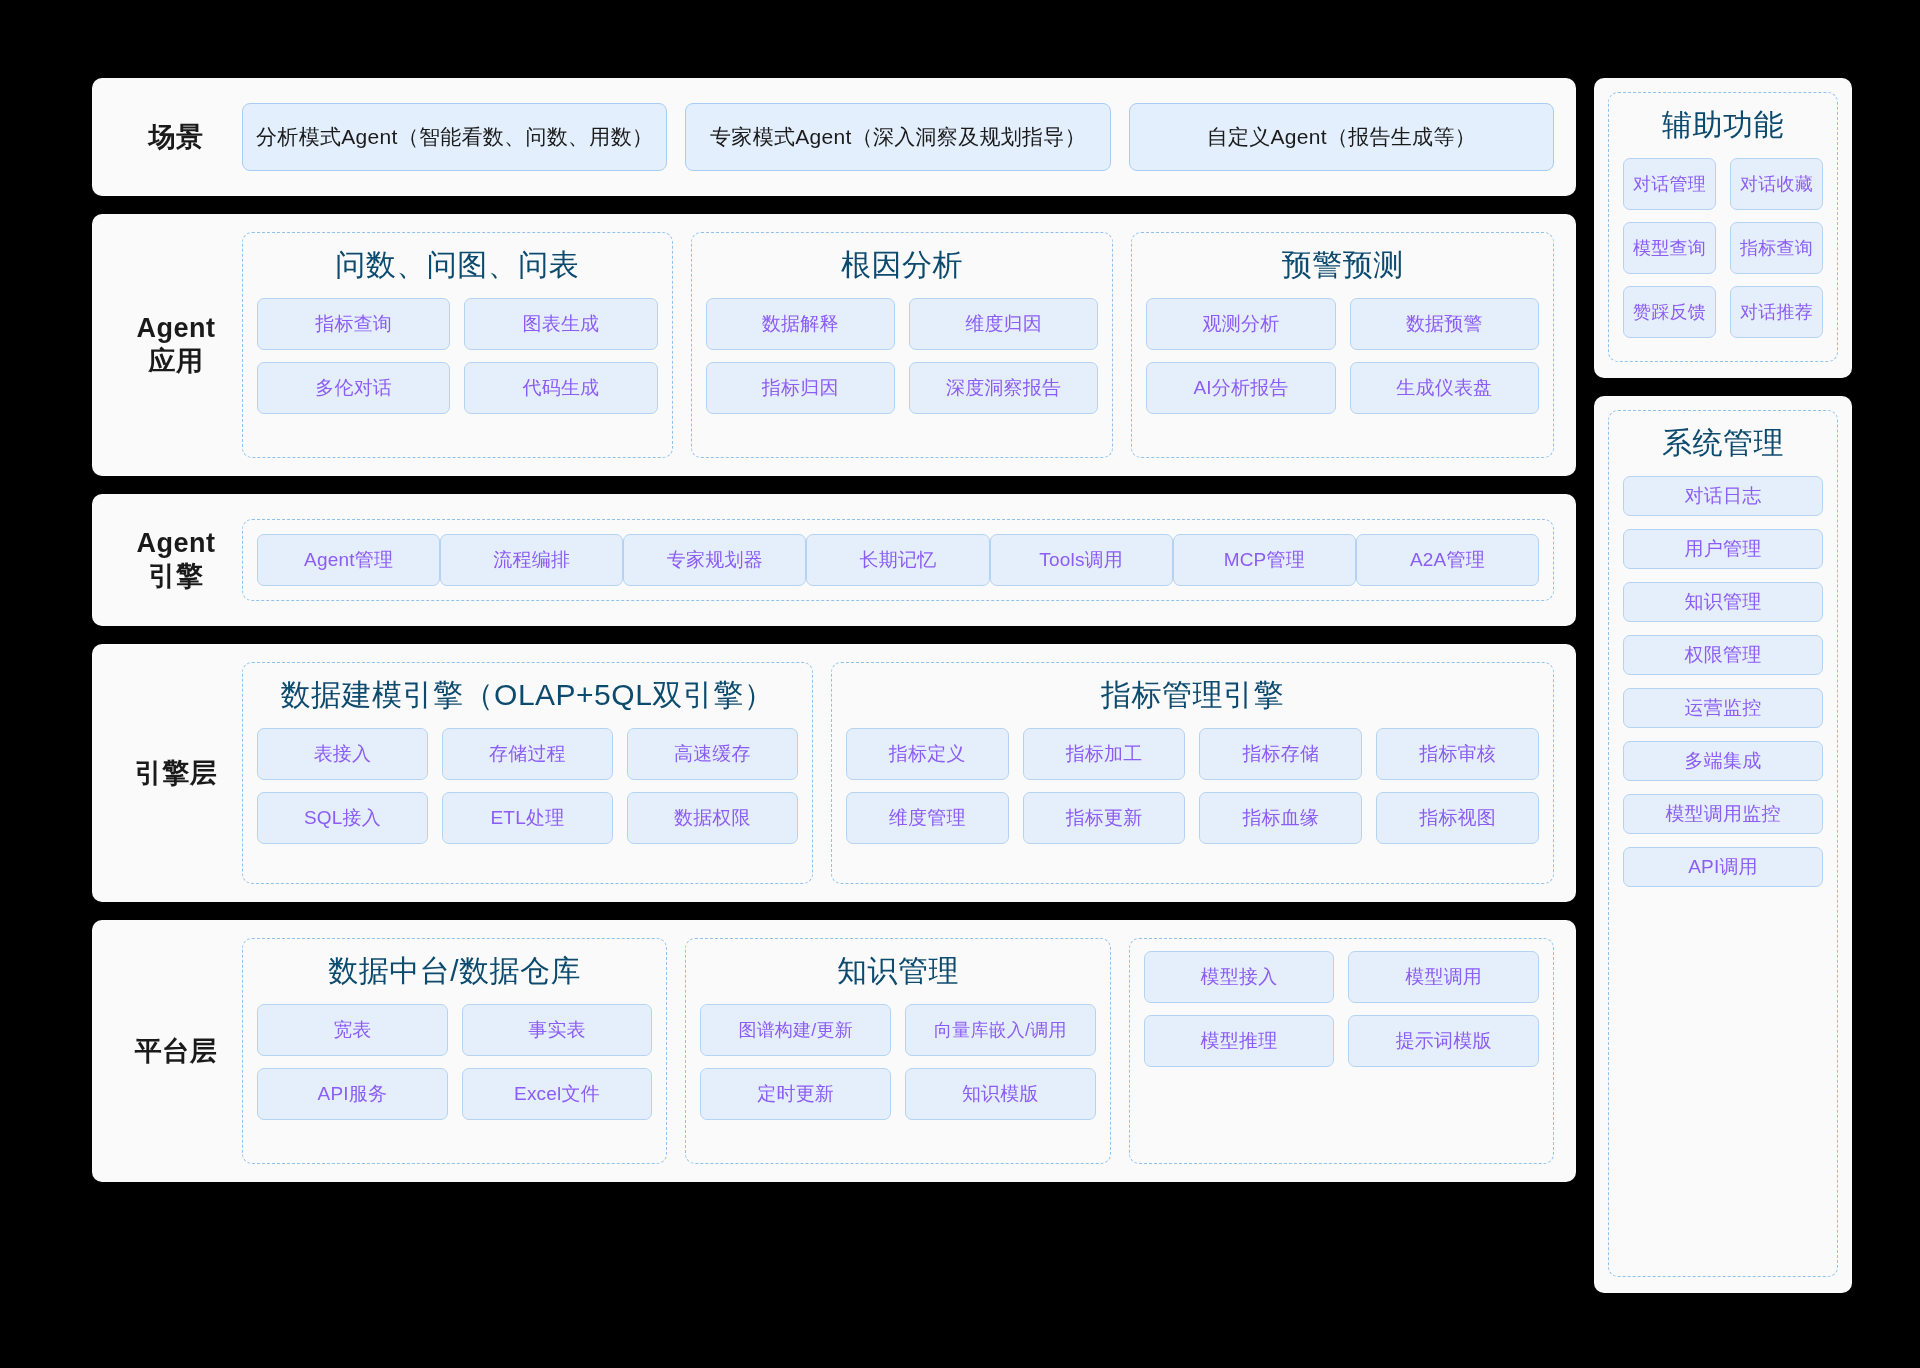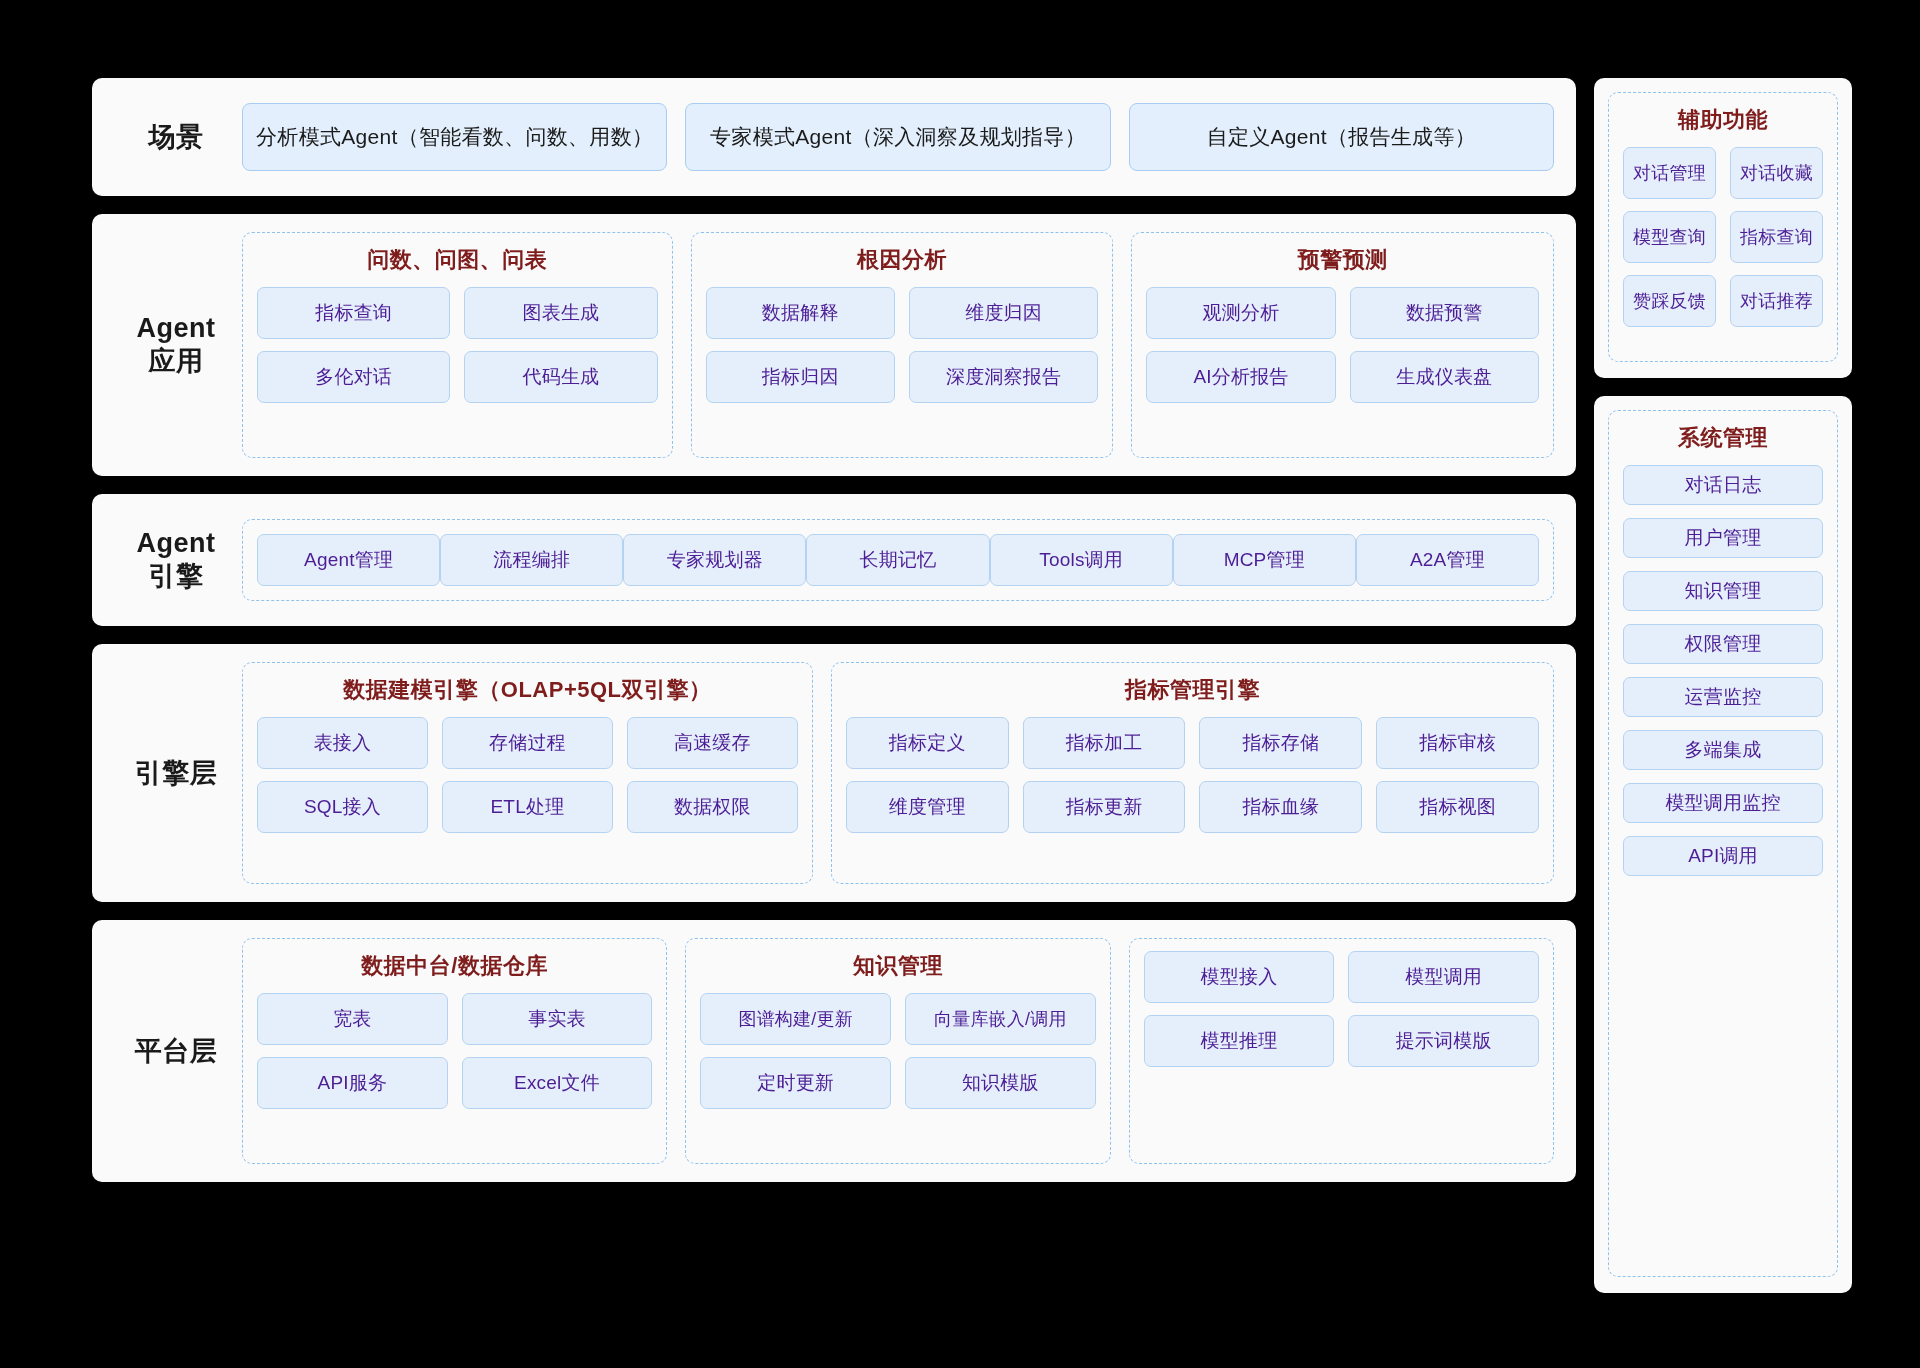--- a/index.html
+++ b/index.html
@@ -83,9 +83,9 @@
   }
   .group-title {
     text-align: center;
-    font-size: 22px;
-    font-weight: 700;
-    color: #7f1d1d;
+    font-size: 30px;
+    font-weight: 400;
+    color: #0c4a6e;
     margin-bottom: 12px;
     letter-spacing: 0.5px;
   }

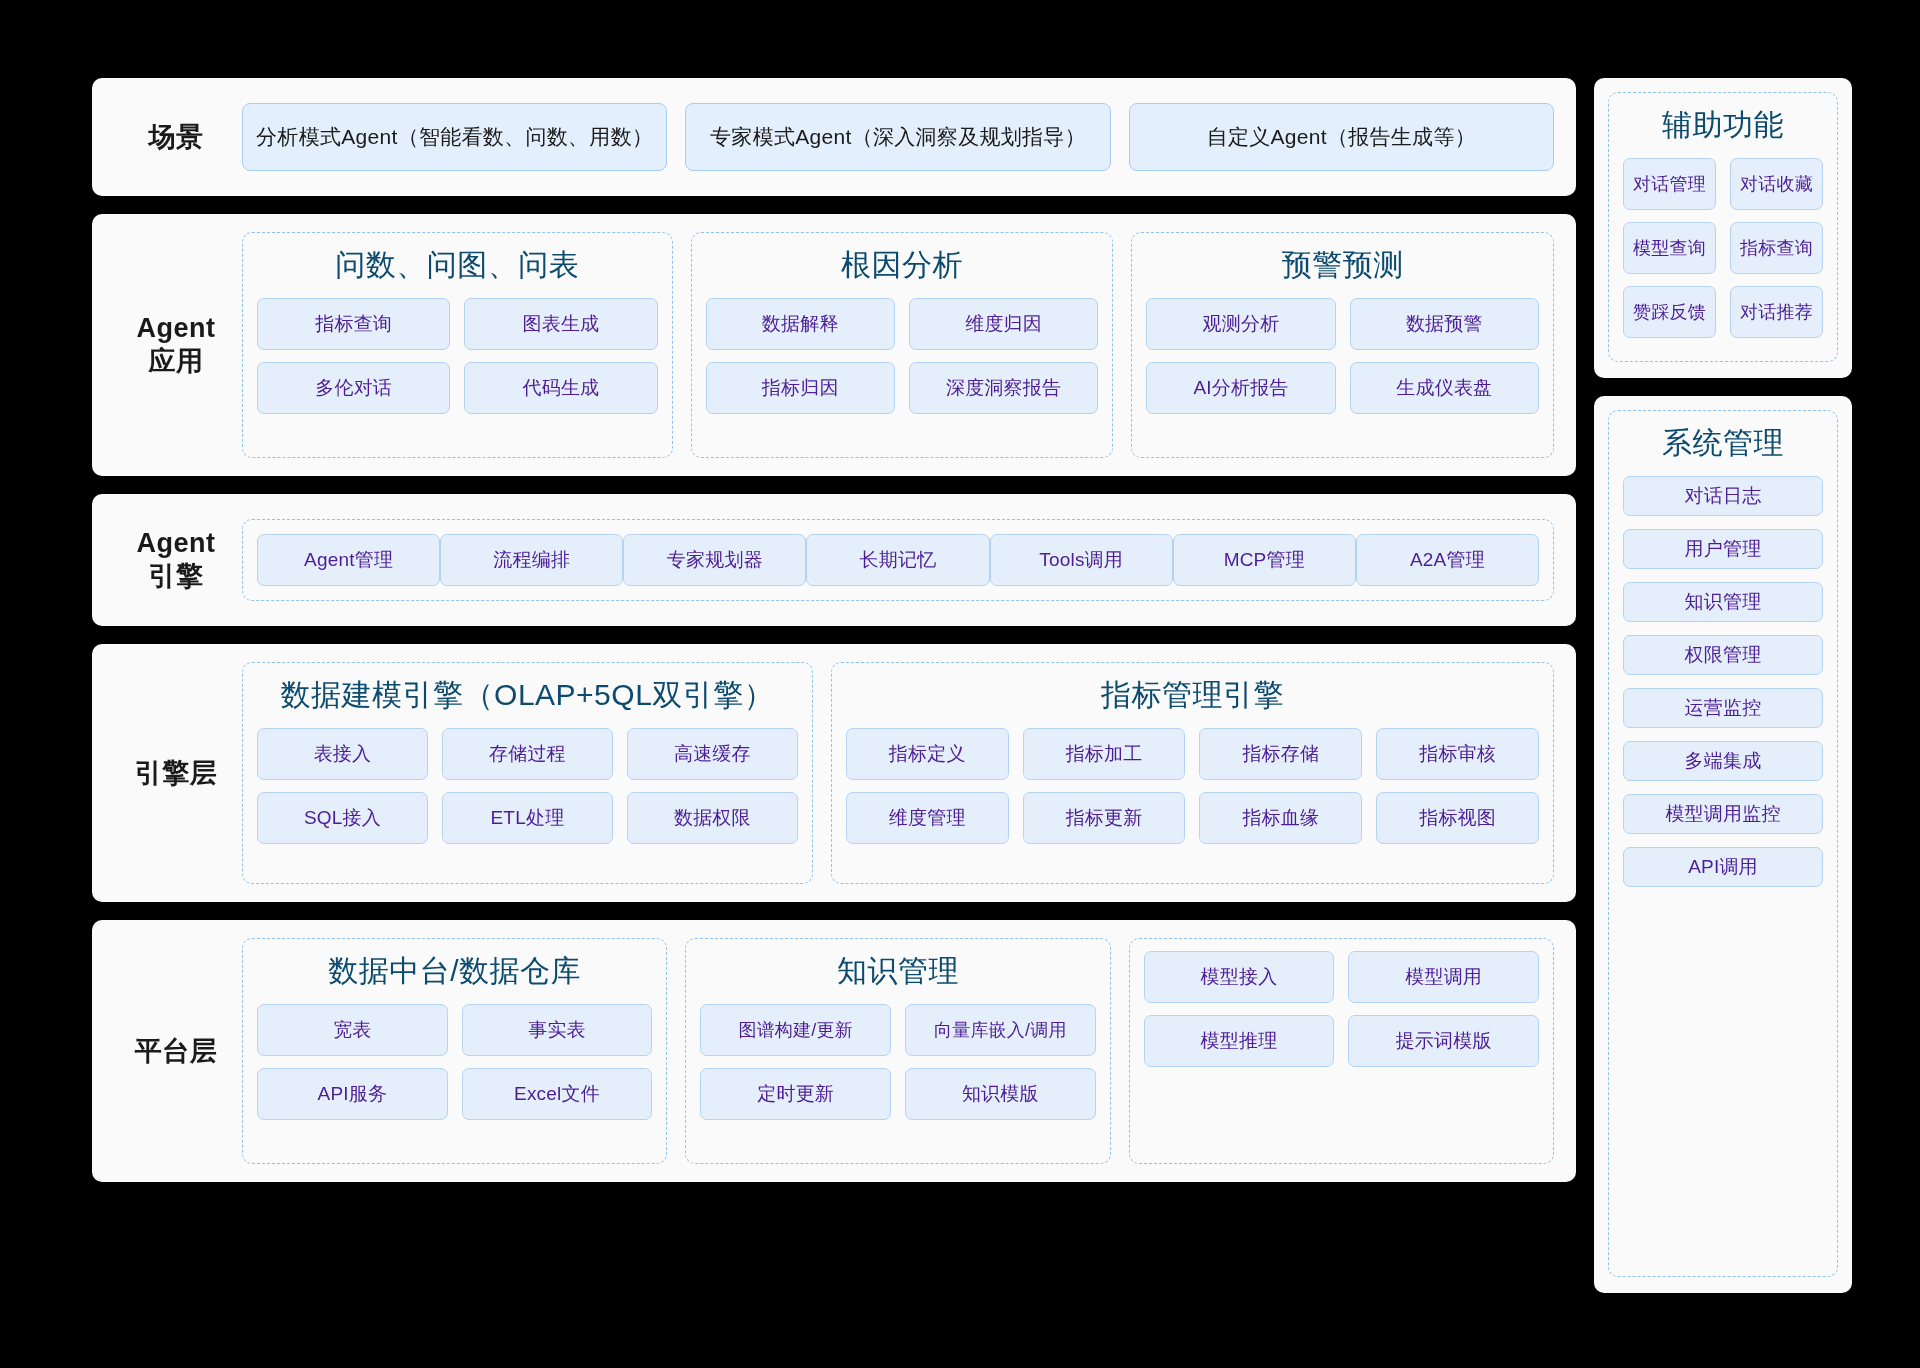--- a/index.html
+++ b/index.html
@@ -113,7 +113,7 @@
     align-items: center;
     justify-content: center;
     font-size: 19px;
-    color: #4c1d95;
+    color: #8b5cf6;
     text-align: center;
     letter-spacing: 0.2px;
   }

